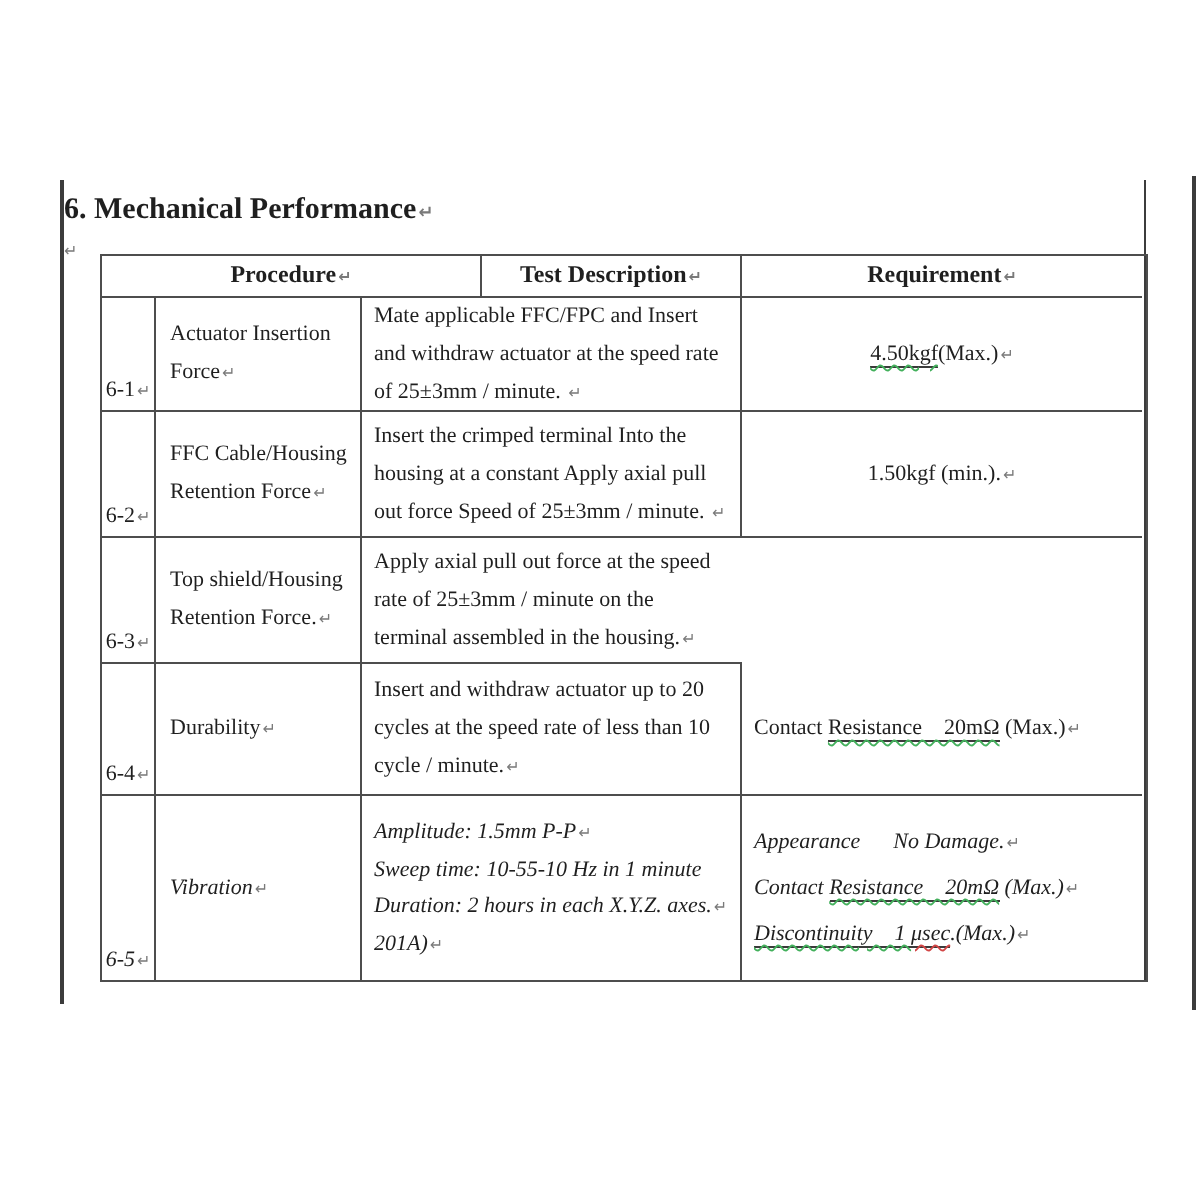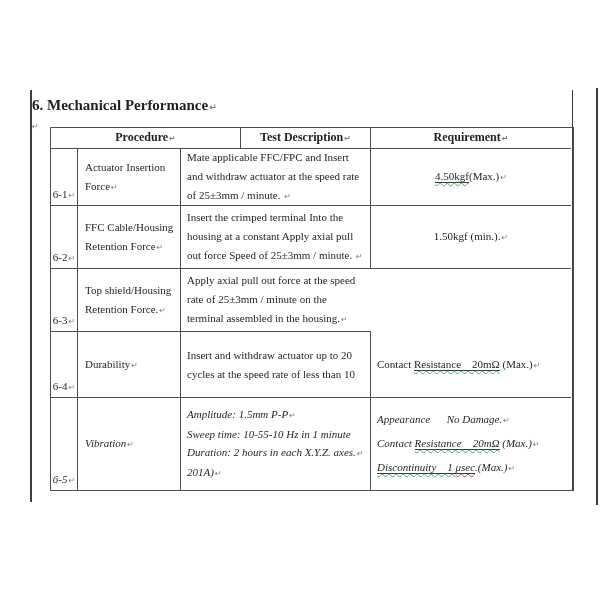--- a/index.html
+++ b/index.html
@@ -123,6 +123,7 @@
       <div class="cell w-proc h4 pad proc-cell">
           <div class="line"><span class="t">Insert and withdraw actuator up to 20</span></div>
           <div class="line"><span class="t">cycles at the speed rate of less than 10</span></div>
+          <div class="line"><span class="t">cycle / minute.</span><span class="pm">↵</span></div>
         </div>
       <div class="cell w-req h4 pad req-cell">
           <div class="line"><span class="t">Contact </span><span class="ug">Resistance    20mΩ</span><span class="t"> (Max.)</span><span class="pm">↵</span></div>

